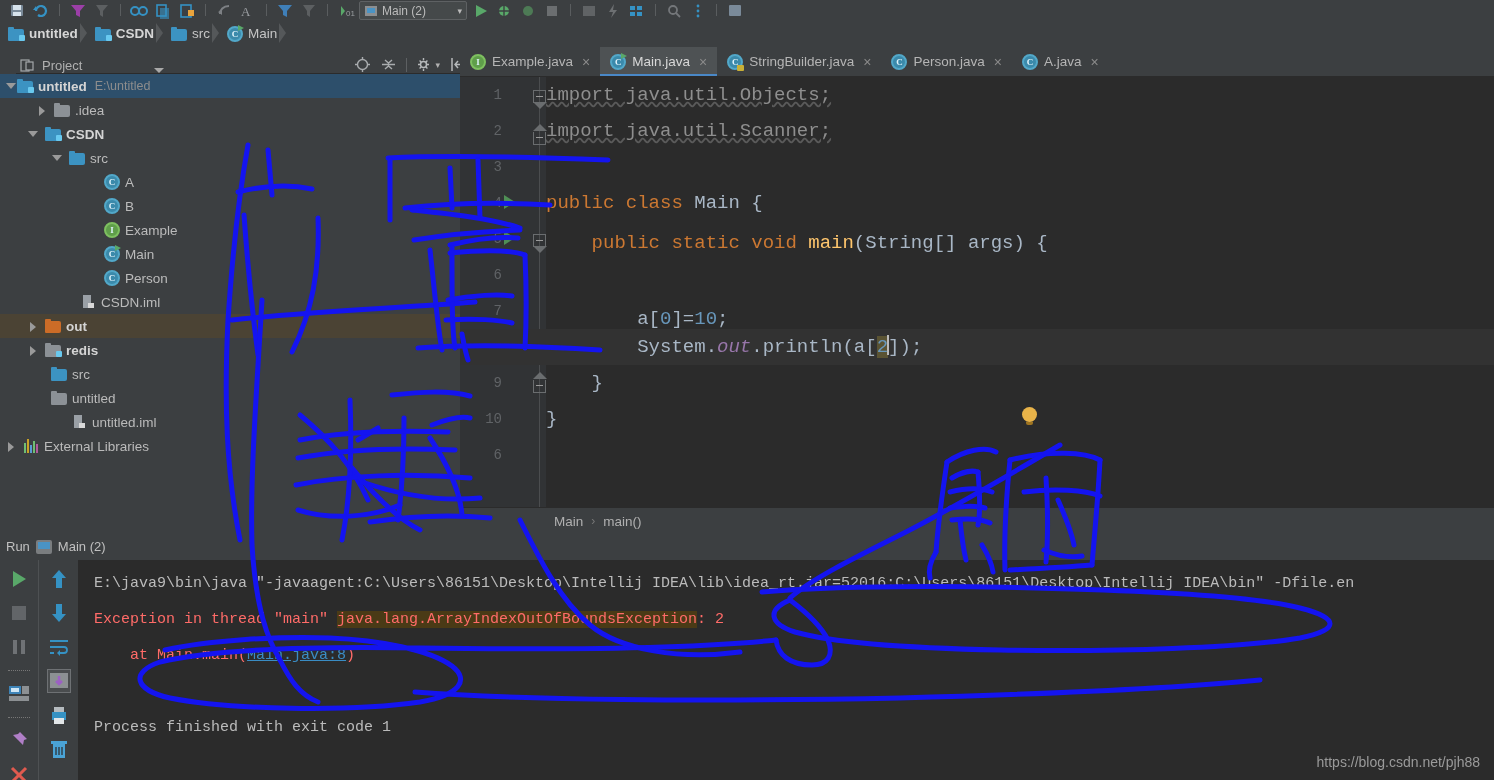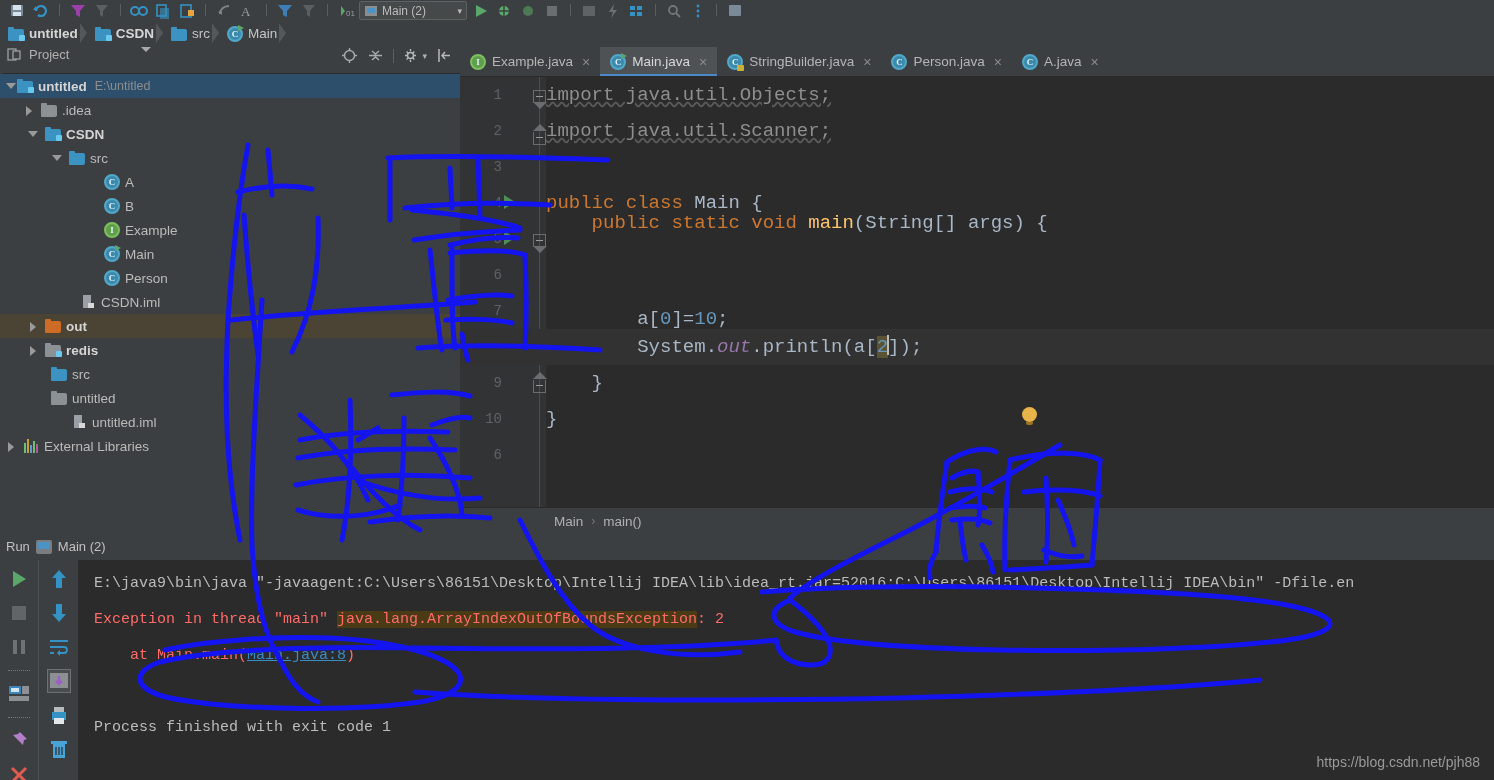--- a/index.html
+++ b/index.html
@@ -44,9 +44,9 @@
 
   
   .proj-header {
-    position: absolute; top: 47px; left: 3px; width: 460px; height: 27px;
+    position: absolute; top: 47px; left: 16px; width: 460px; height: 27px;
     background: #3c3f41; border-bottom: 1px solid #2b2b2b;
-    display: flex; align-items: flex-start; padding: 0 4px;
+    display: flex; align-items: flex-end; padding: 0 4px;
   }
   .proj-title { font-size: 13px; color: #b0b0b0; margin-left: 7px; }
   .proj-caret {

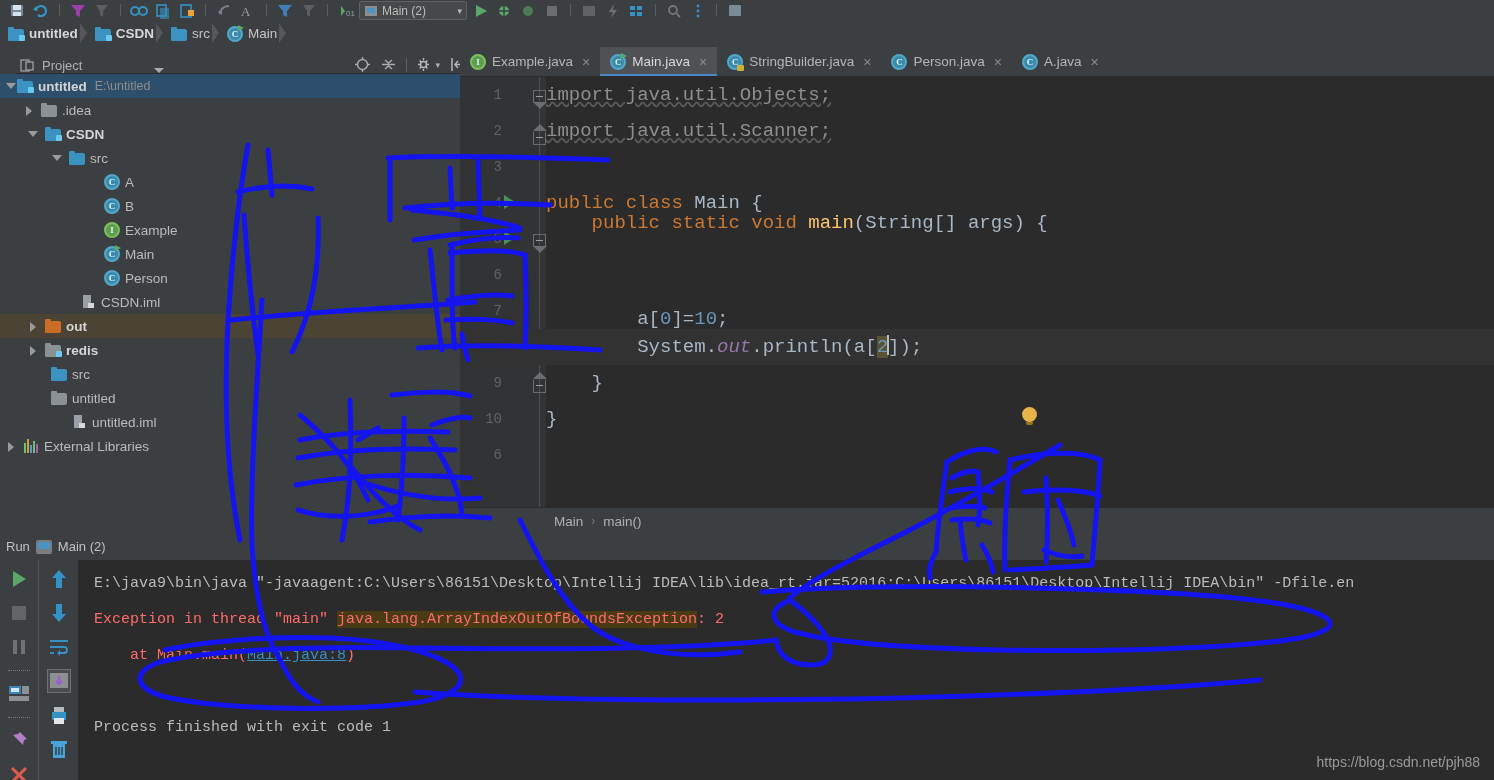--- a/index.html
+++ b/index.html
@@ -437,7 +437,7 @@
       <span class="tpath">E:\untitled</span>
     </div>
 
-    <div class="trow" style="padding-left:24px">
+    <div class="trow" style="padding-left:37px">
       <span class="arrow closed"></span>
       <span class="ico f-gray" style="margin-left:6px">
           <span class="fold"></span>

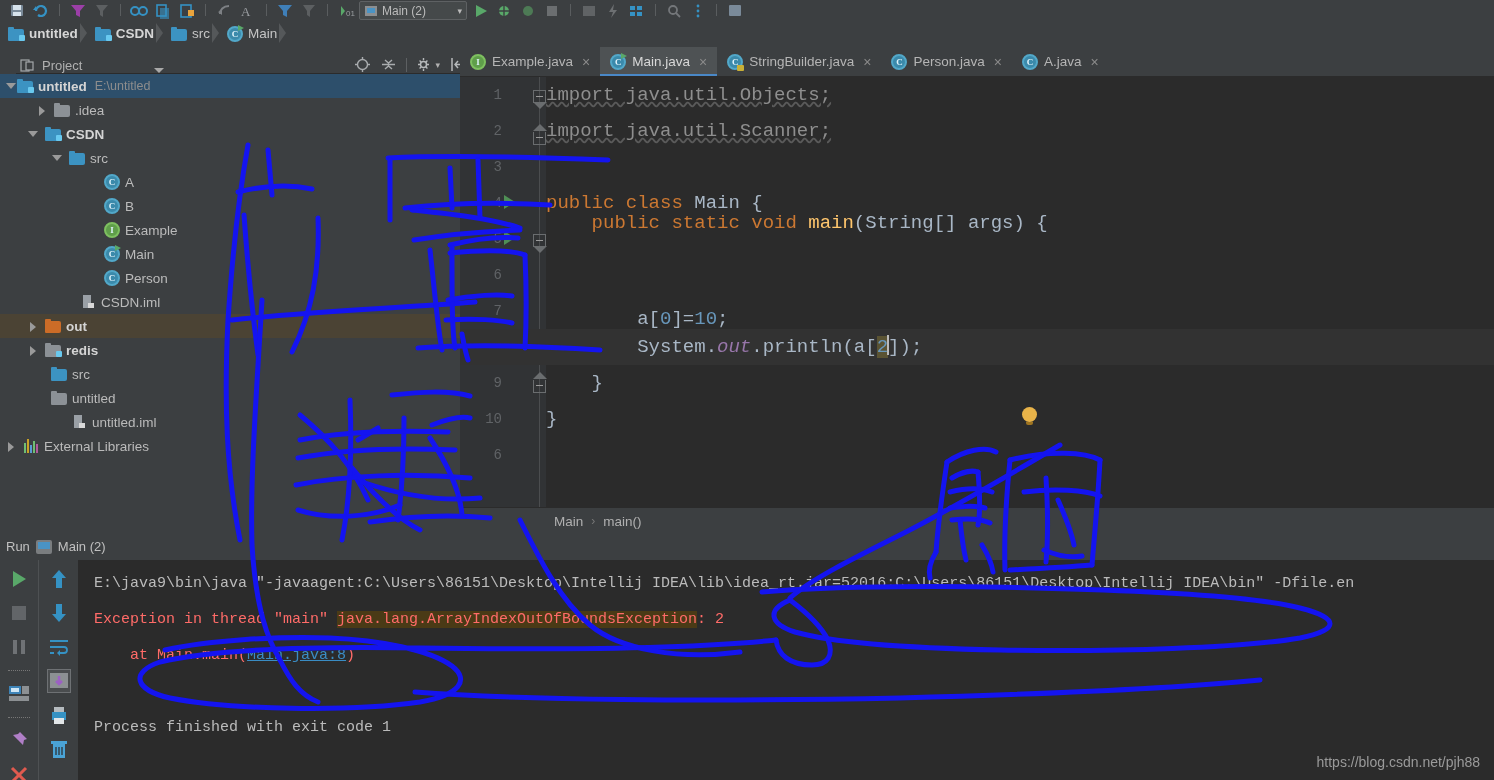--- a/index.html
+++ b/index.html
@@ -594,7 +594,7 @@
       <div class="cline" style="top:36px"><span class="imp">import java.util.Scanner;</span></div>
       <div class="cline" style="top:72px">&nbsp;</div>
       <div class="cline" style="top:108px"><span class="kw">public class</span> <span style="color:#a9b7c6">Main</span> {</div>
-      <div class="cline" style="top:128px">    <span class="kw">public static void</span> <span class="meth">main</span>(<span style="color:#a9b7c6">String[] args</span>) {</div>
+      <div class="cline" style="top:148px">    <span class="kw">public static void</span> <span class="meth">main</span>(<span style="color:#a9b7c6">String[] args</span>) {</div>
       <div class="cline" style="top:224px">        a[<span class="num">0</span>]=<span class="num">10</span>;</div>
       <div class="cline hl" style="top:252px">        System.<span class="field">out</span>.println(a[<span class="num selbg">2</span><span class="caret"></span>]);</div>
       <div class="cline" style="top:288px">    }</div>

